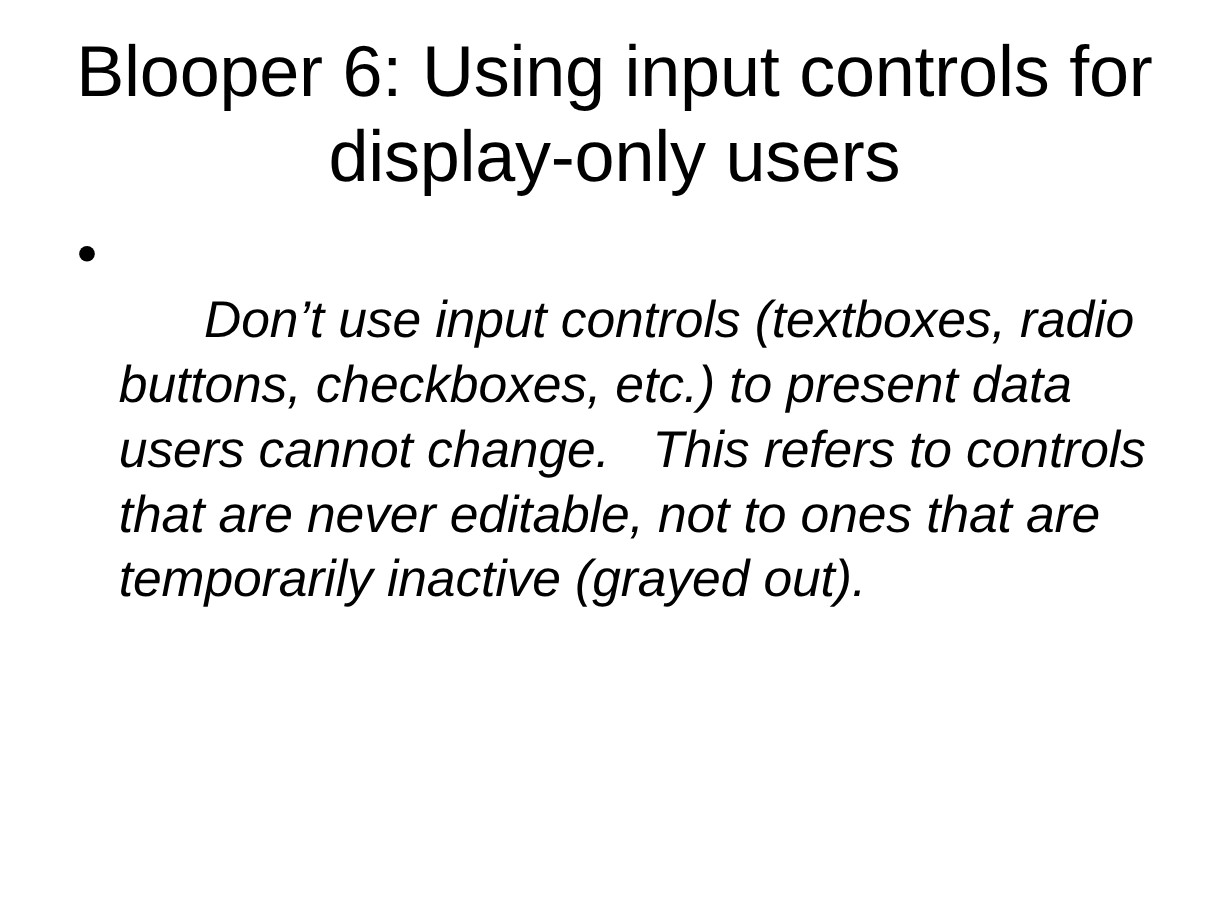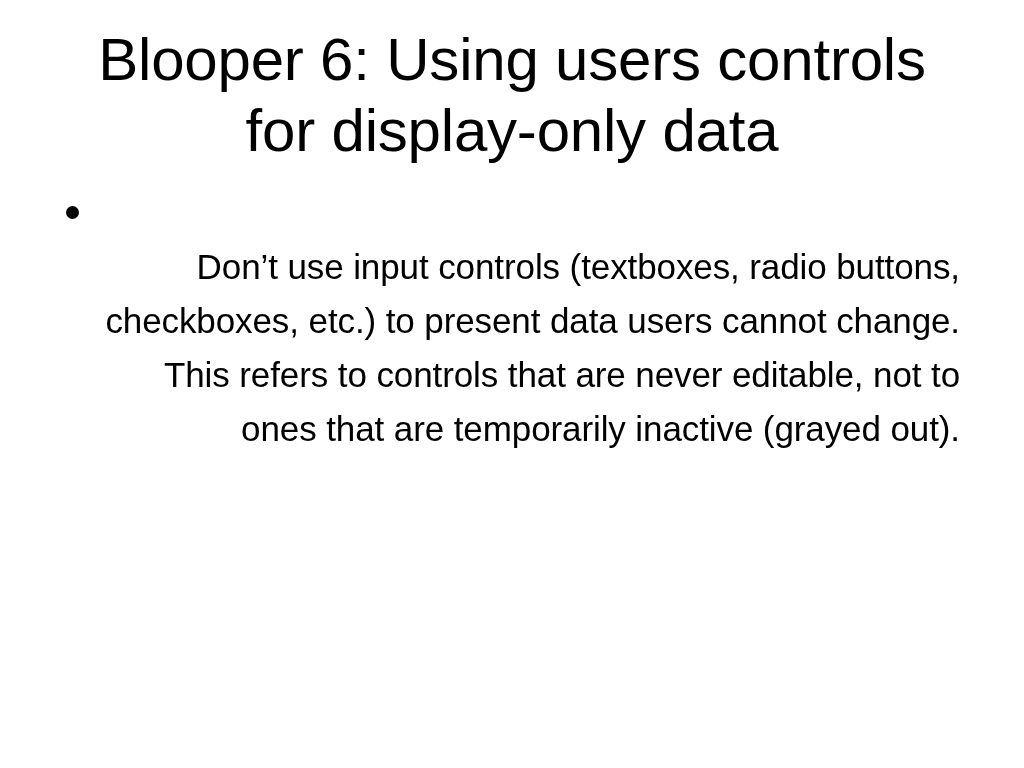--- a/index.html
+++ b/index.html
@@ -79,7 +79,7 @@
 
 <div class="slide">
 
-  <h1 class="slide-title">Blooper 6: Using users controls for display-only data</h1>
+  <h1 class="slide-title">Blooper 6: Using input controls for display-only users</h1>
 
   <div class="body-block">
 

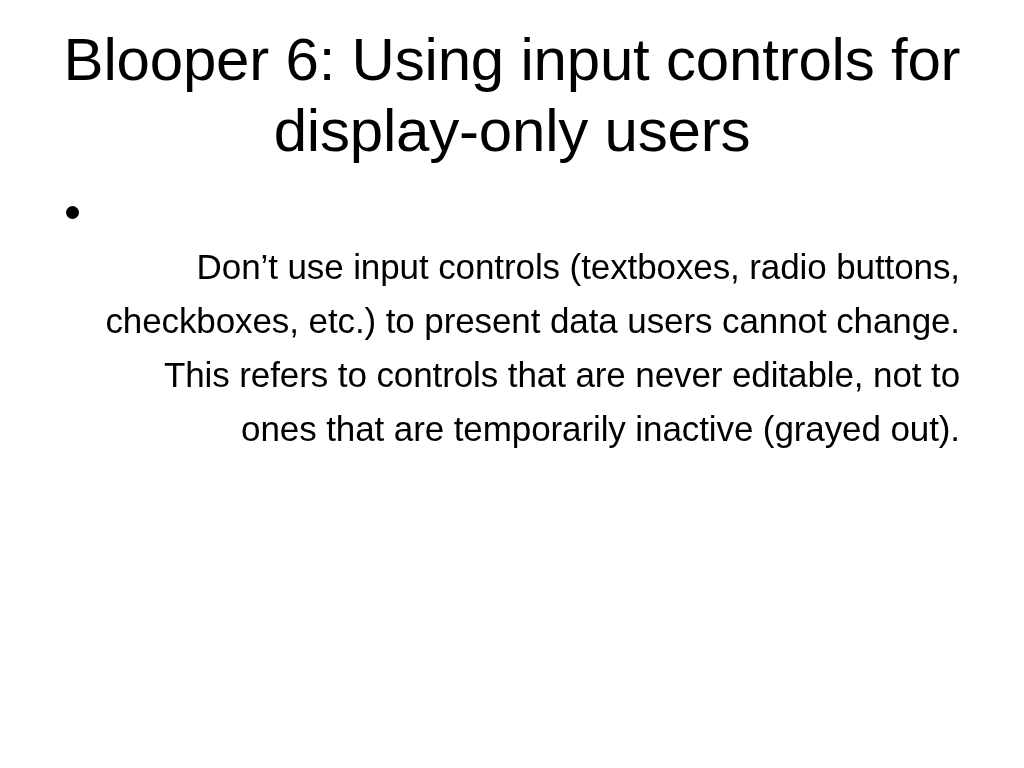--- a/index.html
+++ b/index.html
@@ -45,13 +45,14 @@
     position: relative;
     display: block;
     padding-left: 39px;
-    font-size: 35px;
+    font-size: 43px;
     line-height: 54px;
     color: #000000;
-    text-align: right;
+    text-align: left;
     letter-spacing: -0.1px;
     white-space: pre-wrap;
     margin: 0;
+    font-style: italic;
   }
   .bullet-marker {
     position: absolute;

